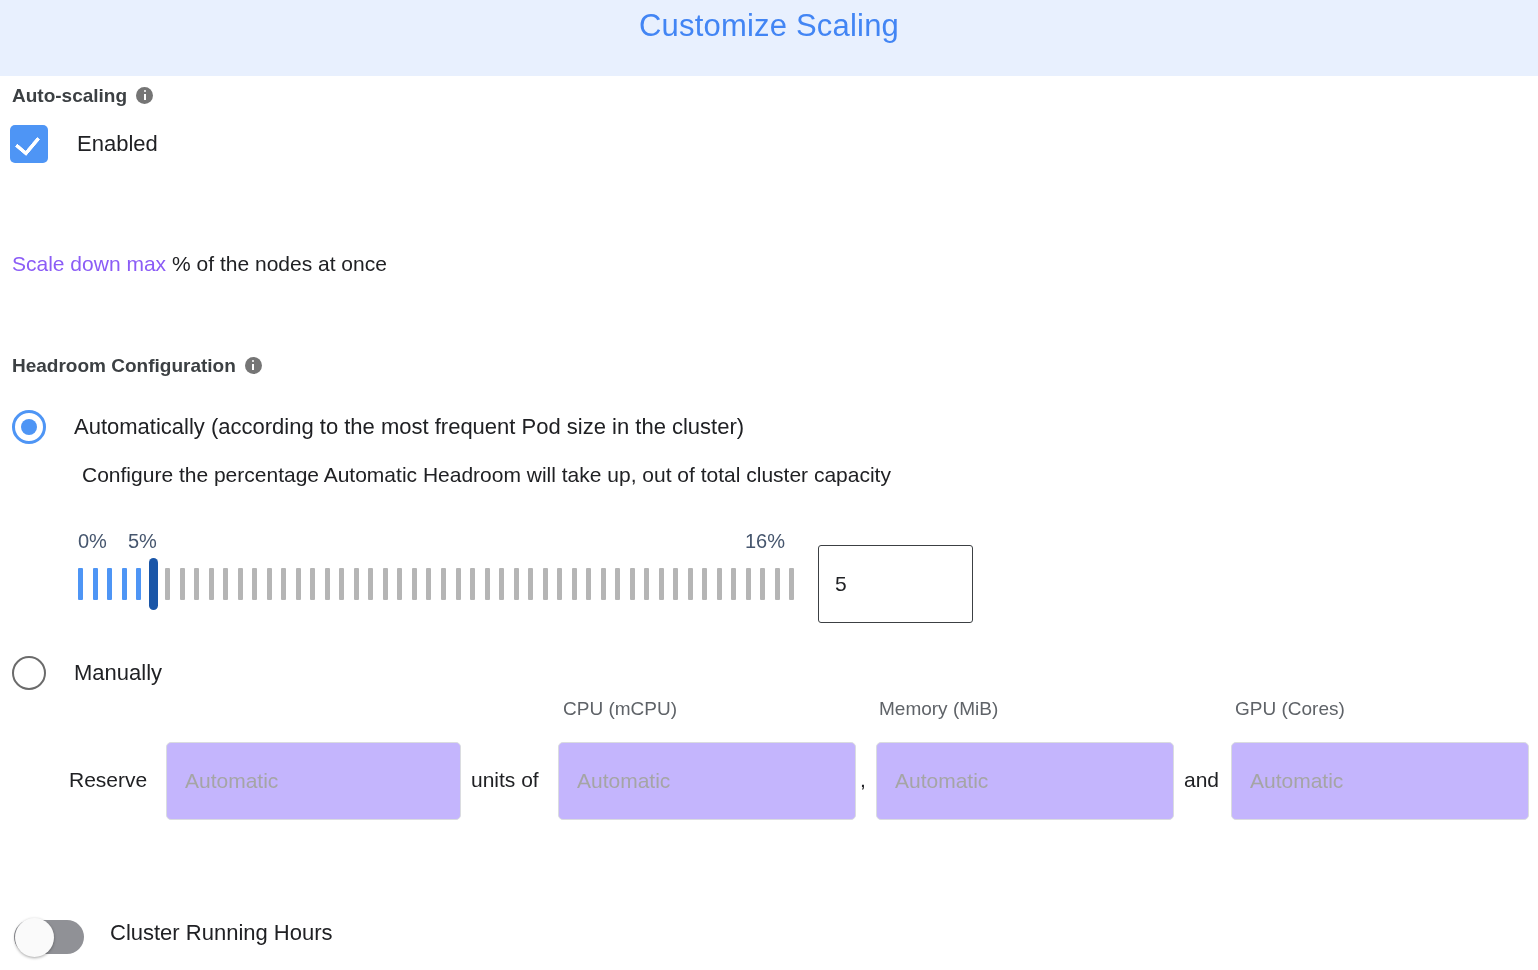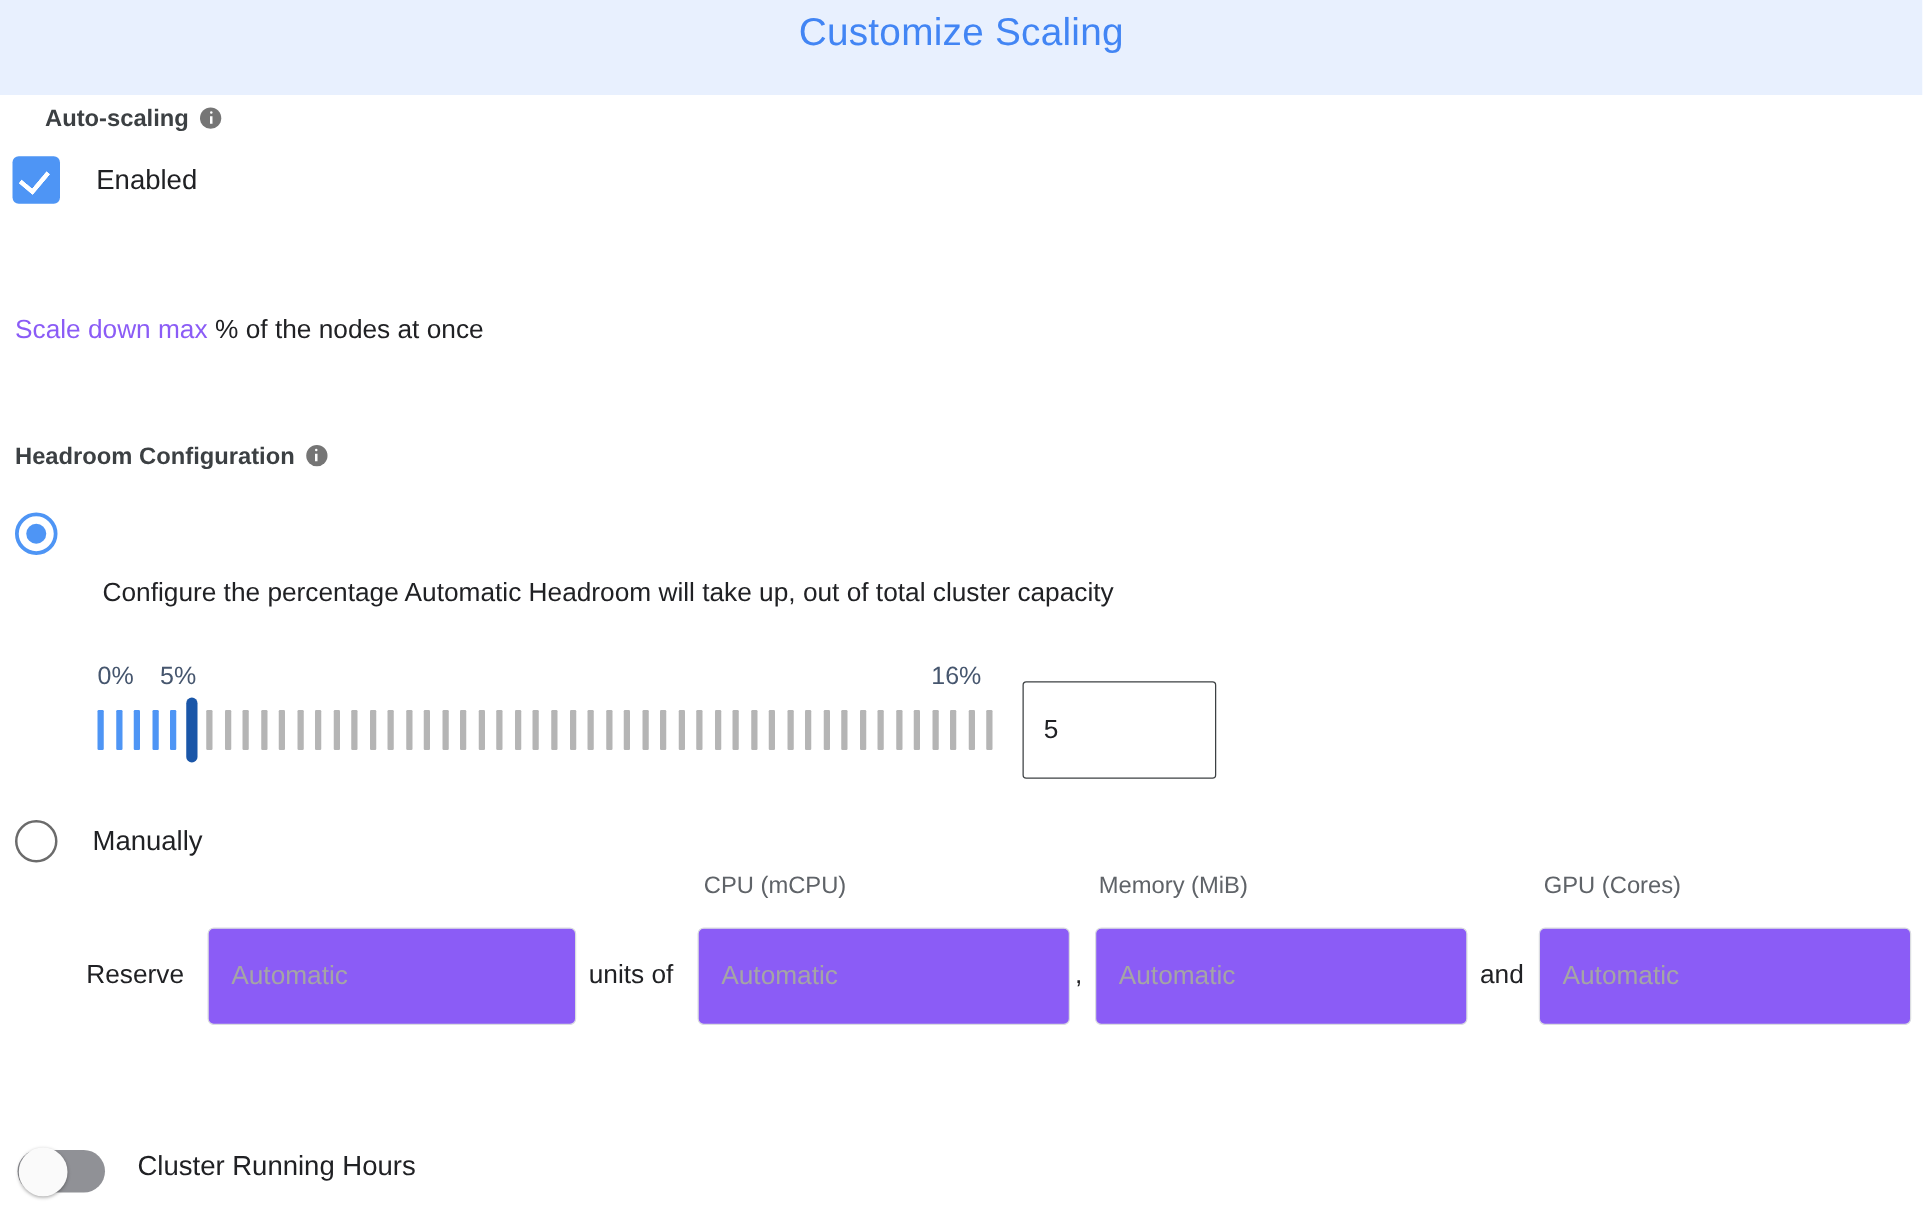--- a/index.html
+++ b/index.html
@@ -71,7 +71,7 @@
     color: #3c4043;
     white-space: nowrap;
   }
-  #auto-scaling-head { left: 12px; top: 85px; margin-left: 24px; }
+  #auto-scaling-head { left: 12px; top: 85px; }
   #headroom-head { left: 12px; top: 355px; }
 
   

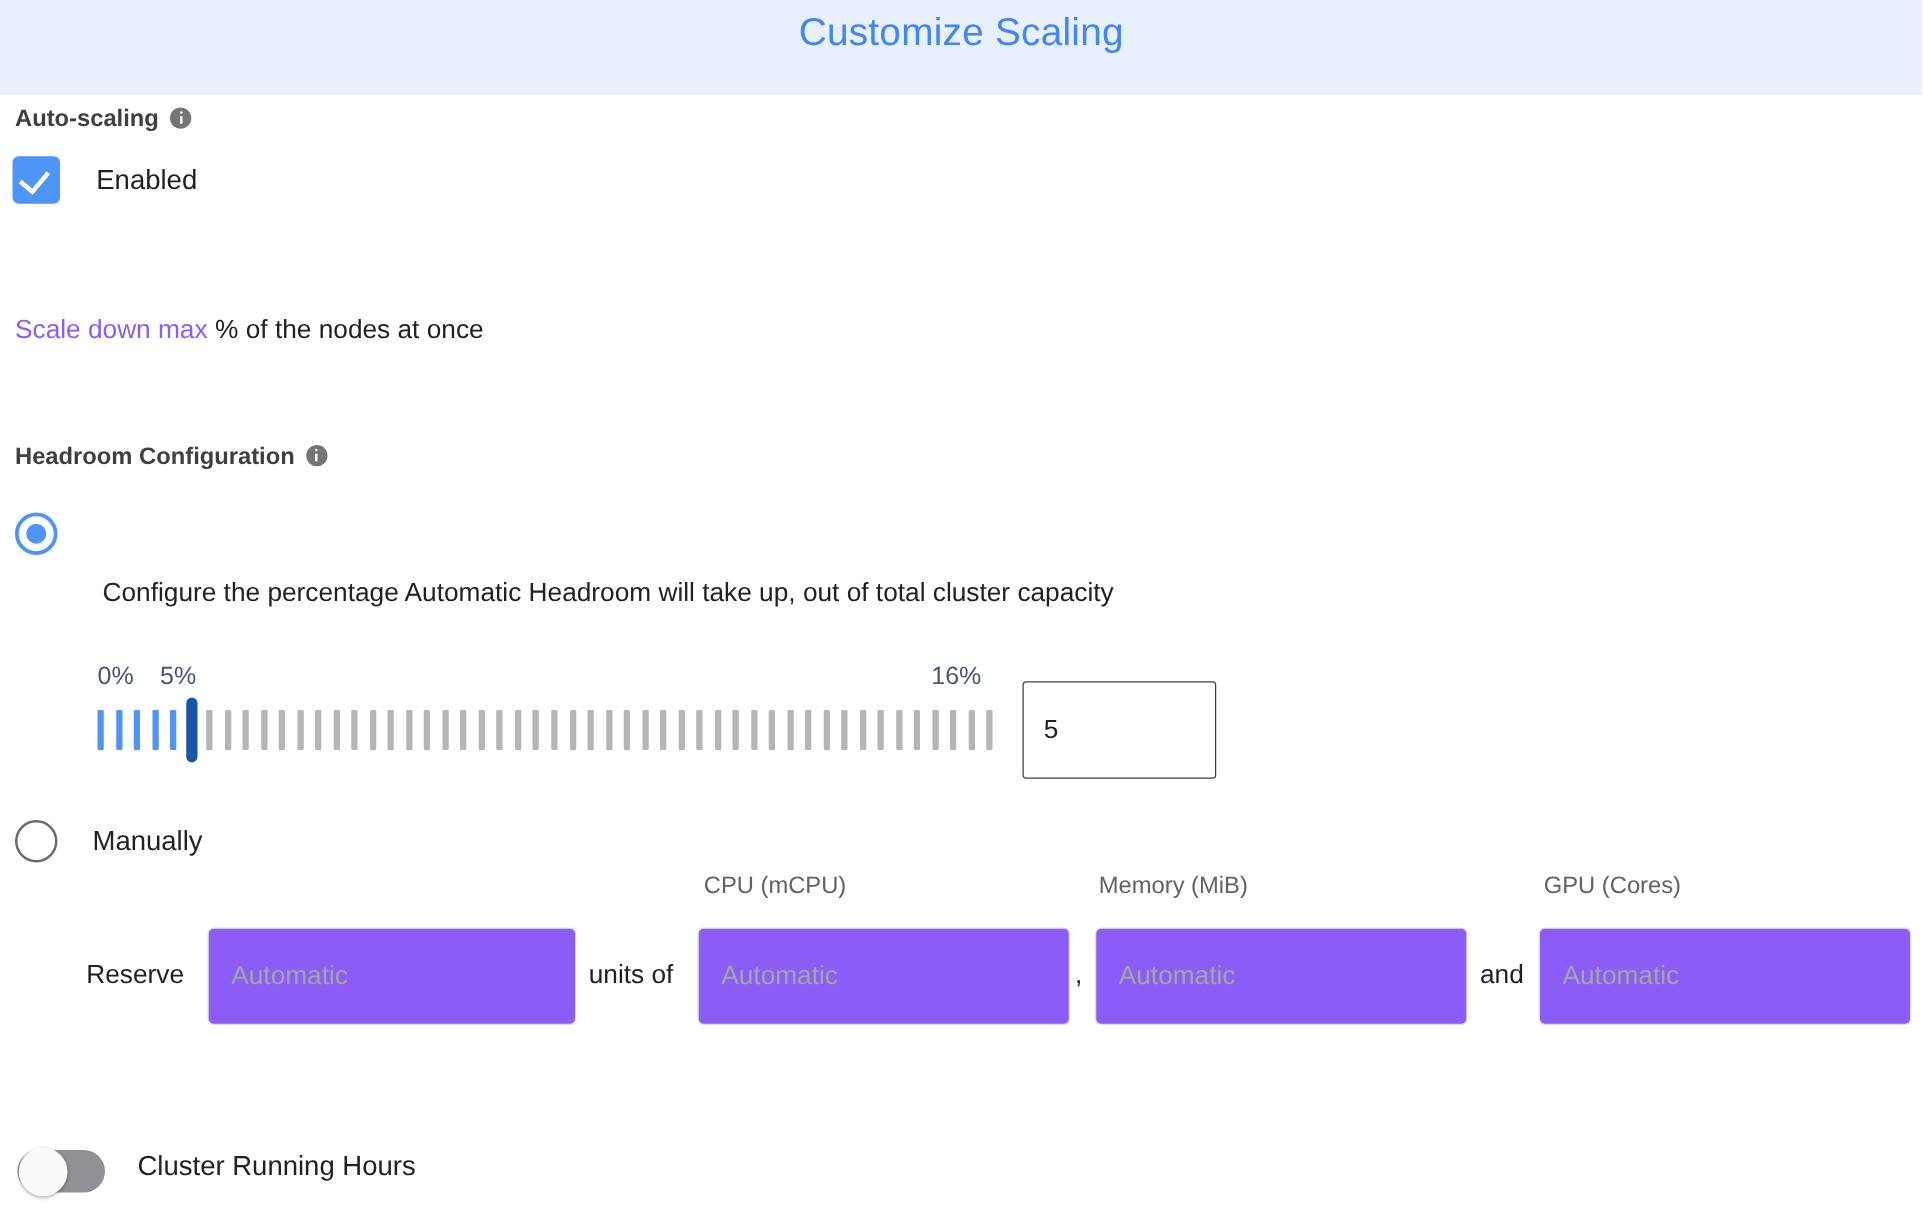--- a/index.html
+++ b/index.html
@@ -350,6 +350,7 @@
 
 <div class="radio-row" id="radio-auto-row">
   <span class="radio checked"></span>
+  <span class="radio-label">Automatically (according to the most frequent Pod size in the cluster)</span>
 </div>
 <div class="radio-sub">Configure the percentage Automatic Headroom will take up, out of total cluster capacity</div>
 

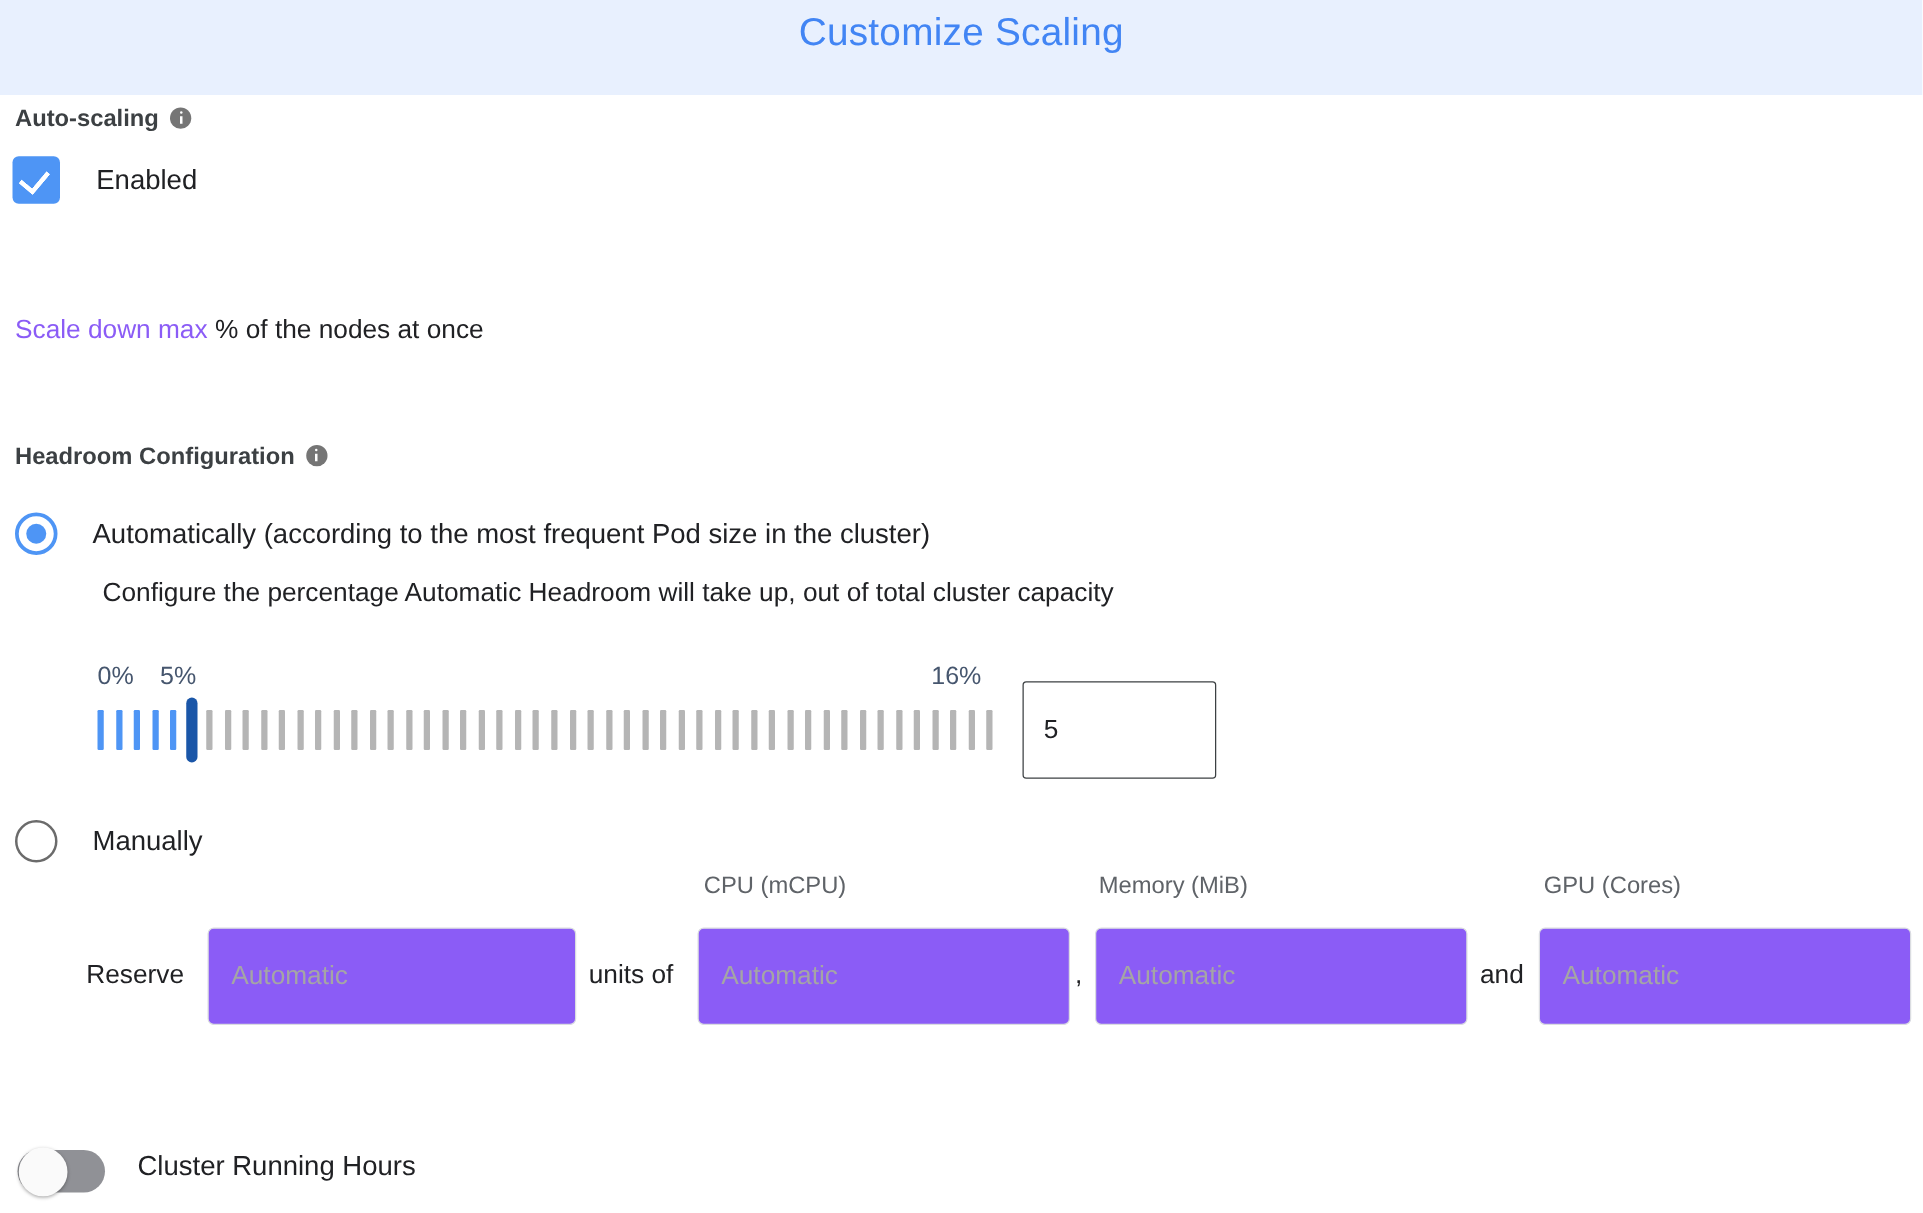--- a/index.html
+++ b/index.html
@@ -267,7 +267,7 @@
     height: 78px;
     border: 1.4px solid #dadce0;
     border-radius: 5px;
-    background: #8b5cf6;
+    background: #c4b5fd;
     font-family: "Liberation Sans", sans-serif;
     font-size: 21px;
     color: #202124;

